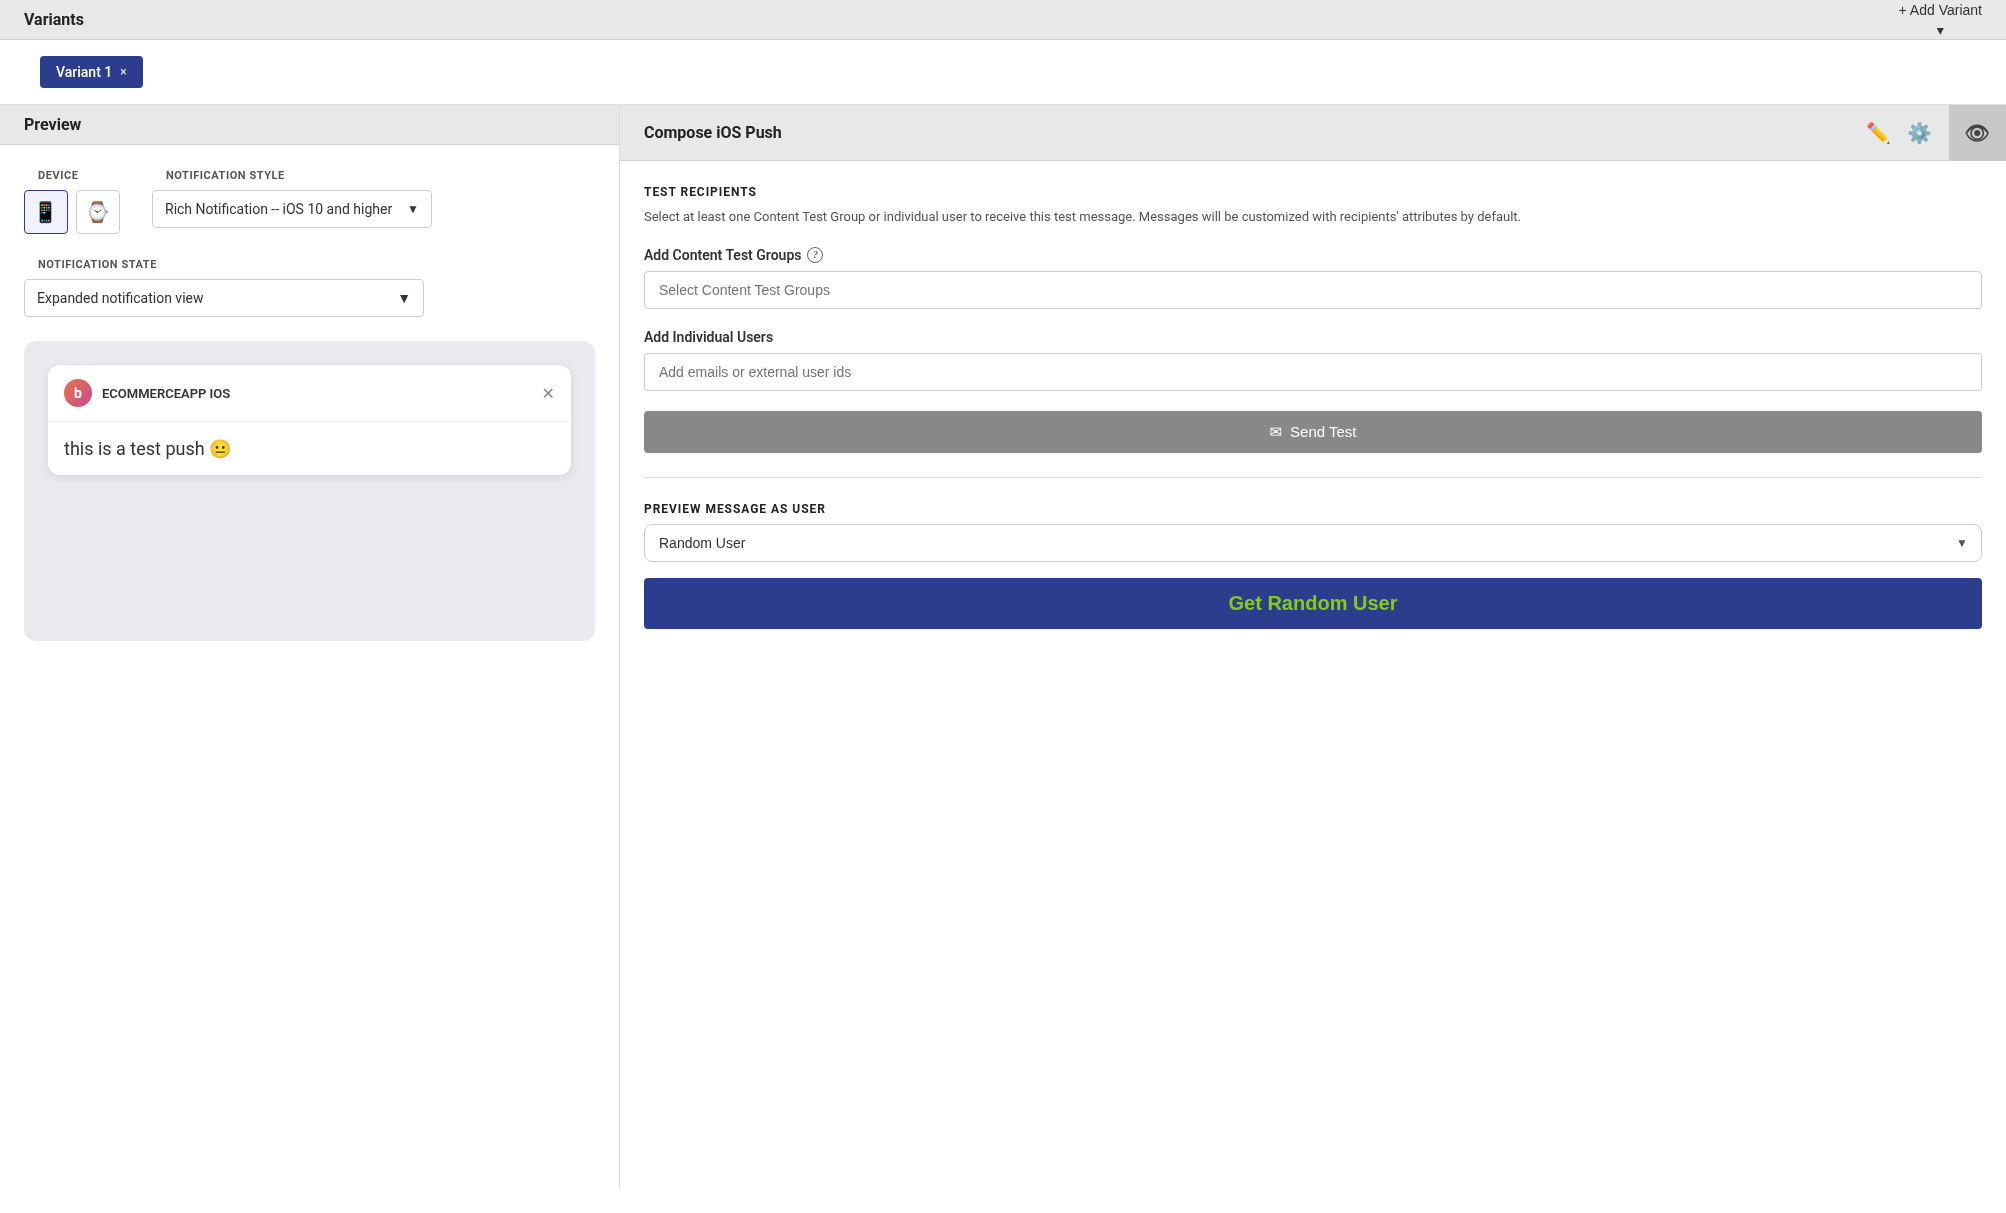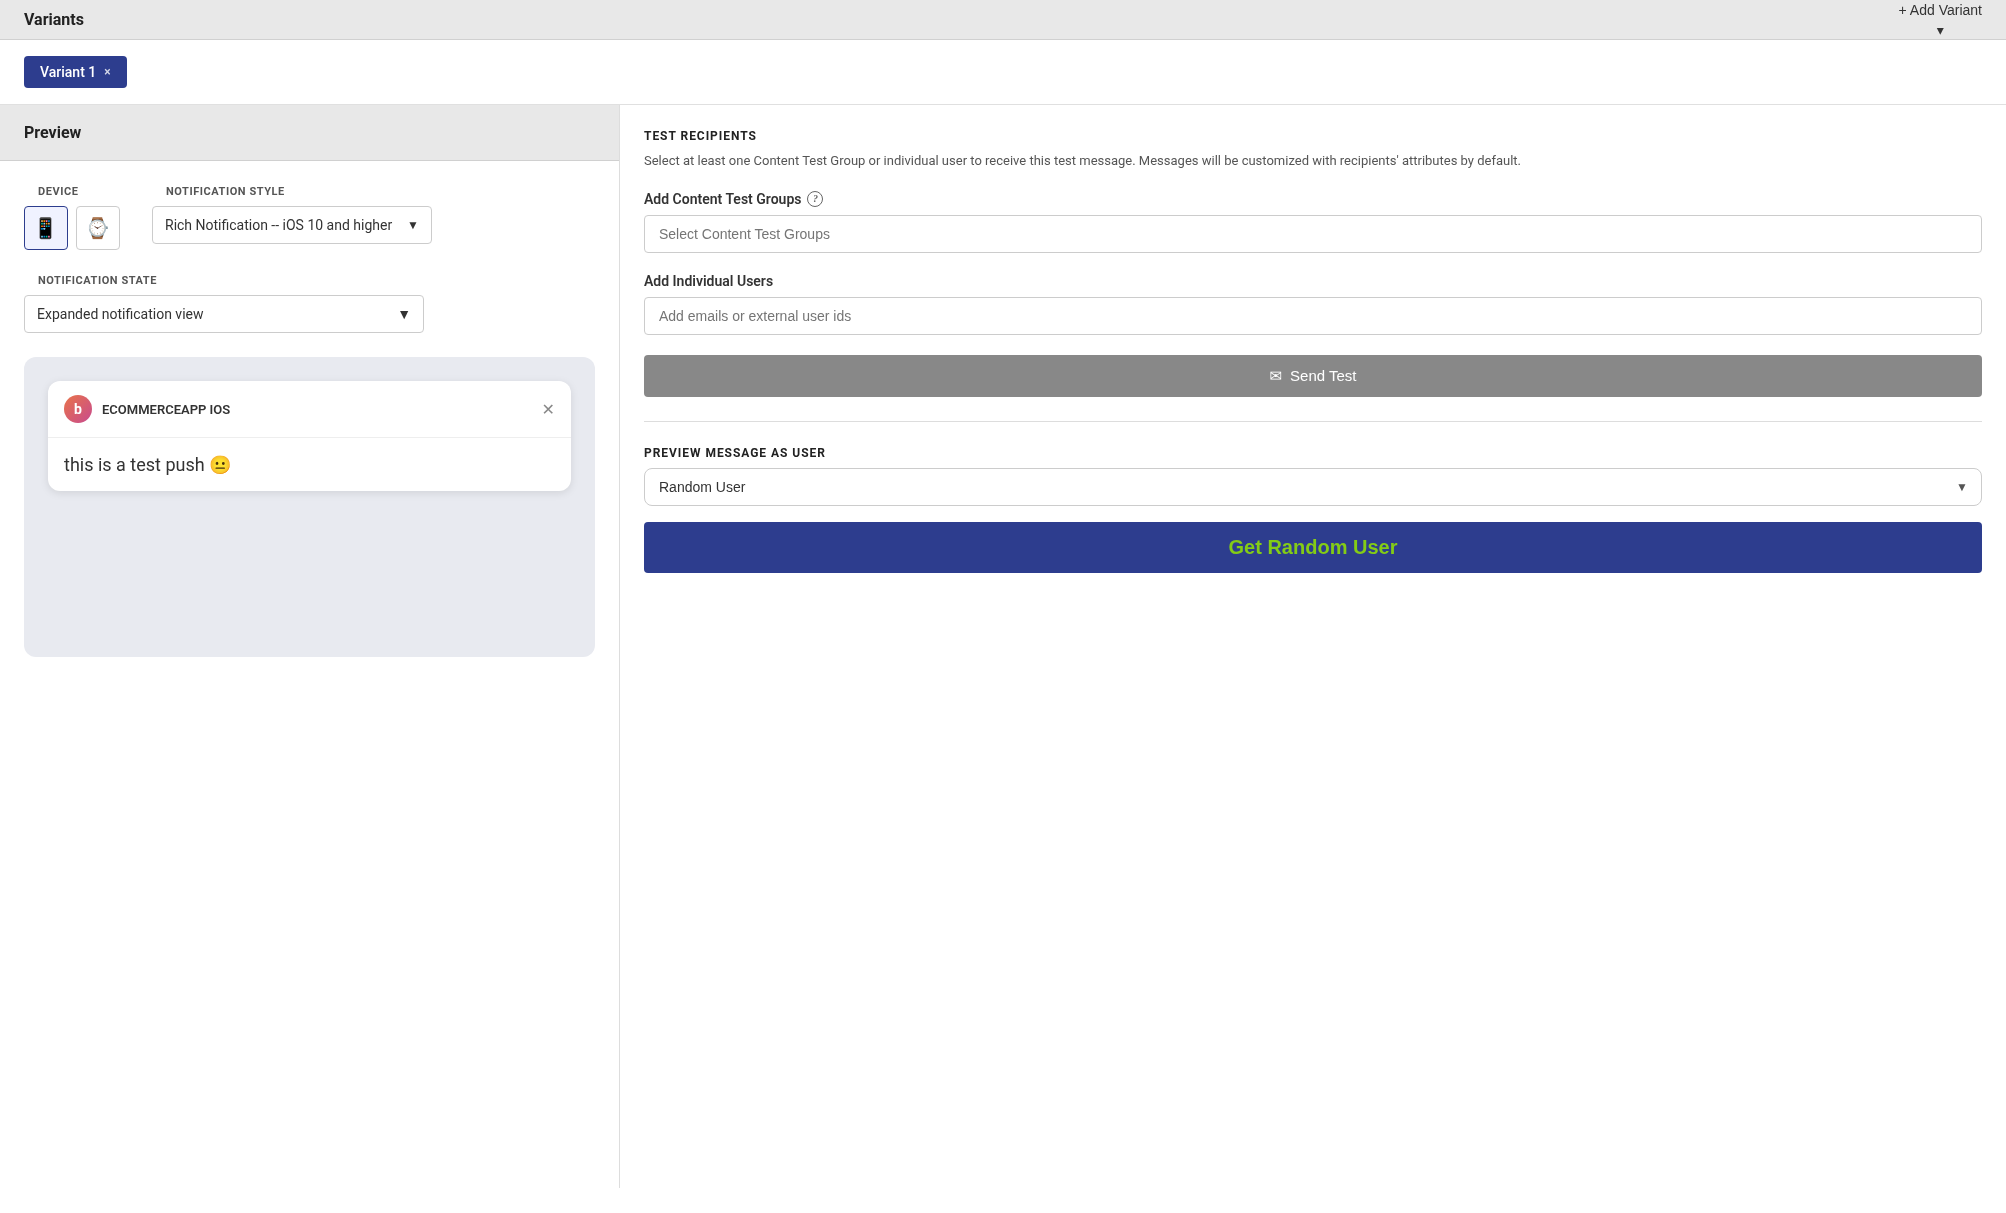--- a/index.html
+++ b/index.html
@@ -41,7 +41,7 @@
     
     .variant-tabs {
       background: #fff;
-      padding: 16px 24px;
+      padding: 16px 40px;
       border-bottom: 1px solid #e0e0e0;
     }
     .variant-tab {

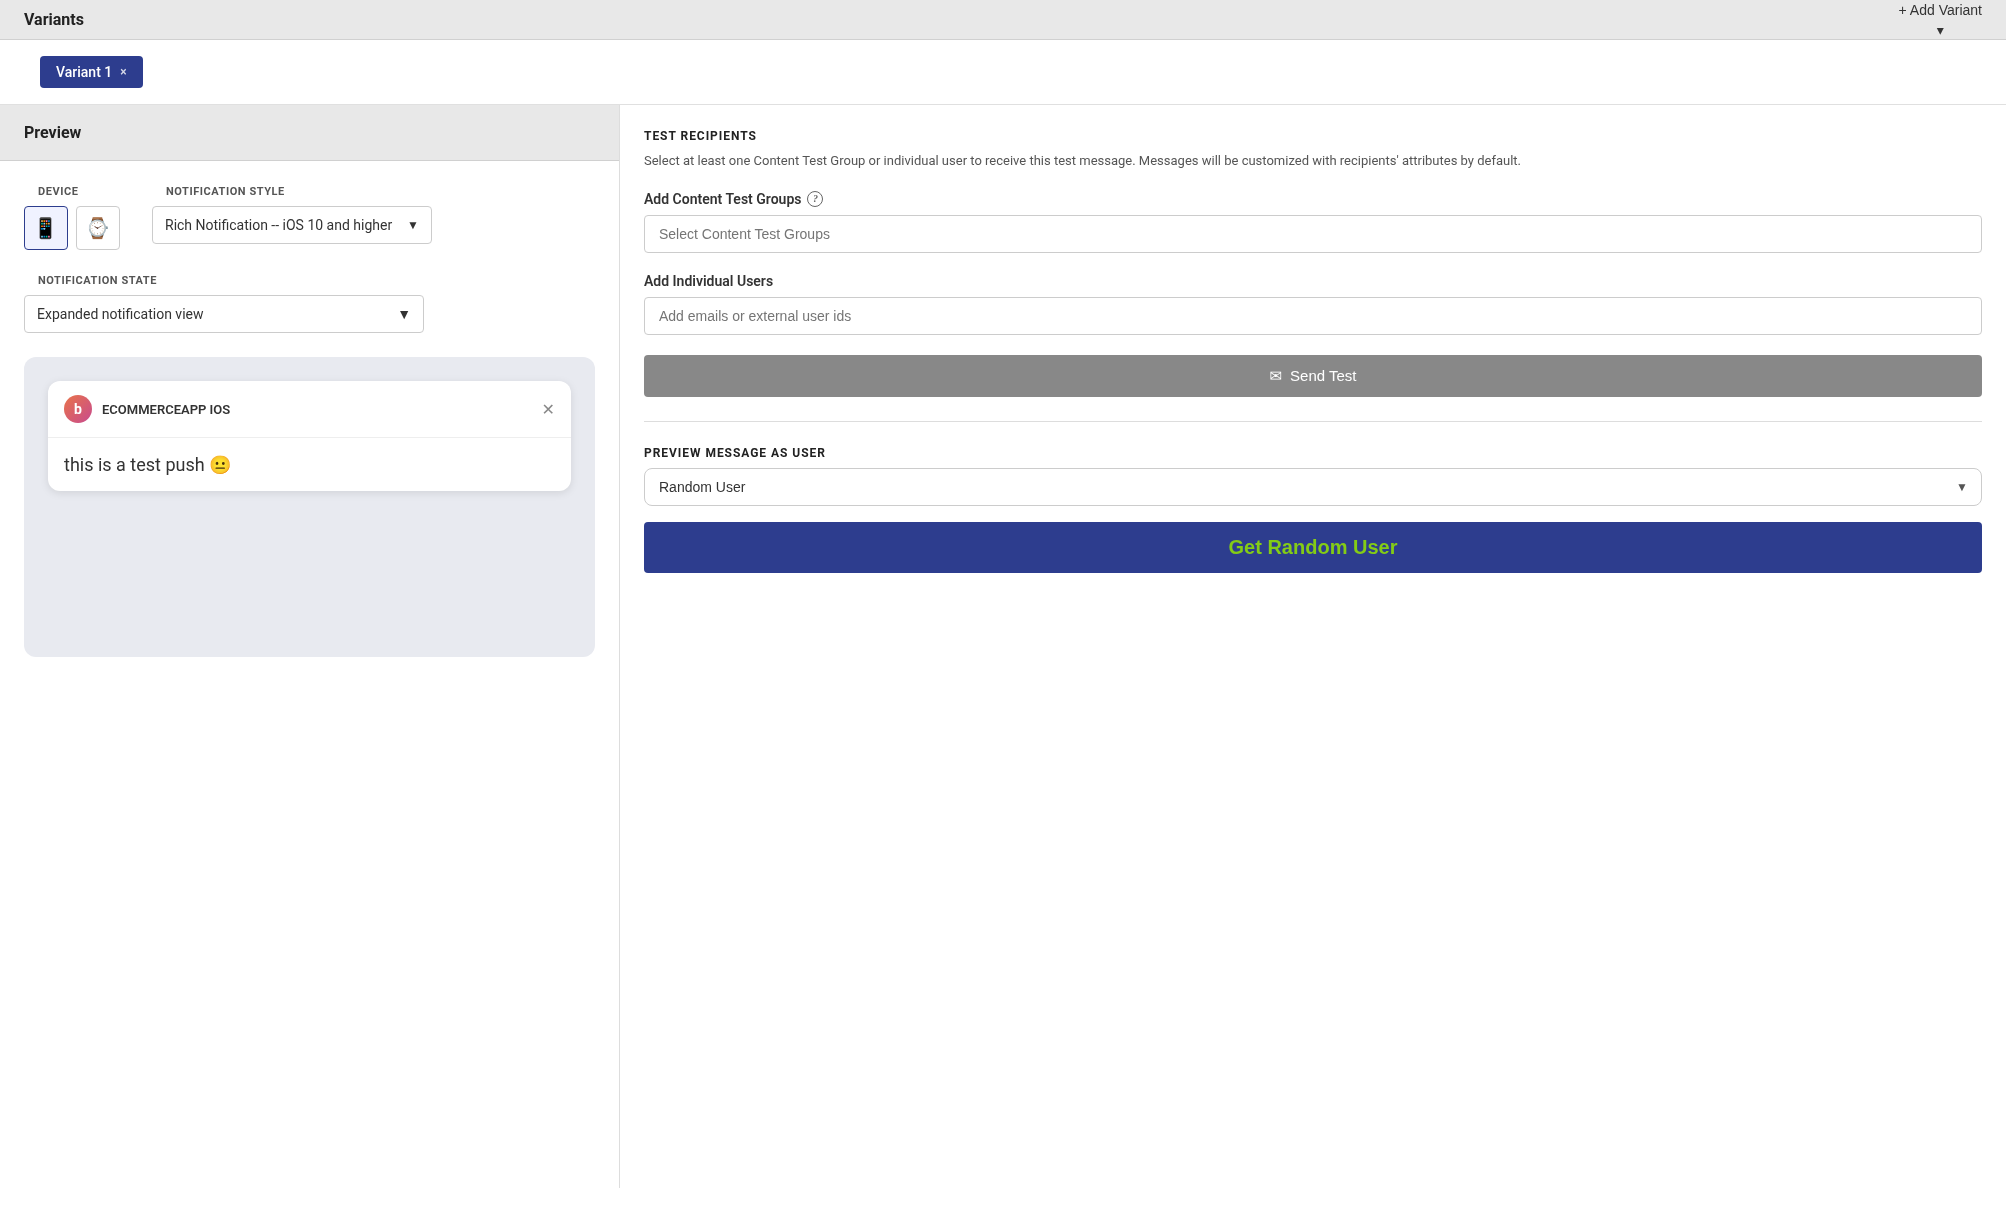--- a/index.html
+++ b/index.html
@@ -82,7 +82,7 @@
       font-size: 16px;
       color: #222;
       border-bottom: 1px solid #d0d0d0;
-      height: 56px;
+      height: 40px;
       display: flex;
       align-items: center;
     }

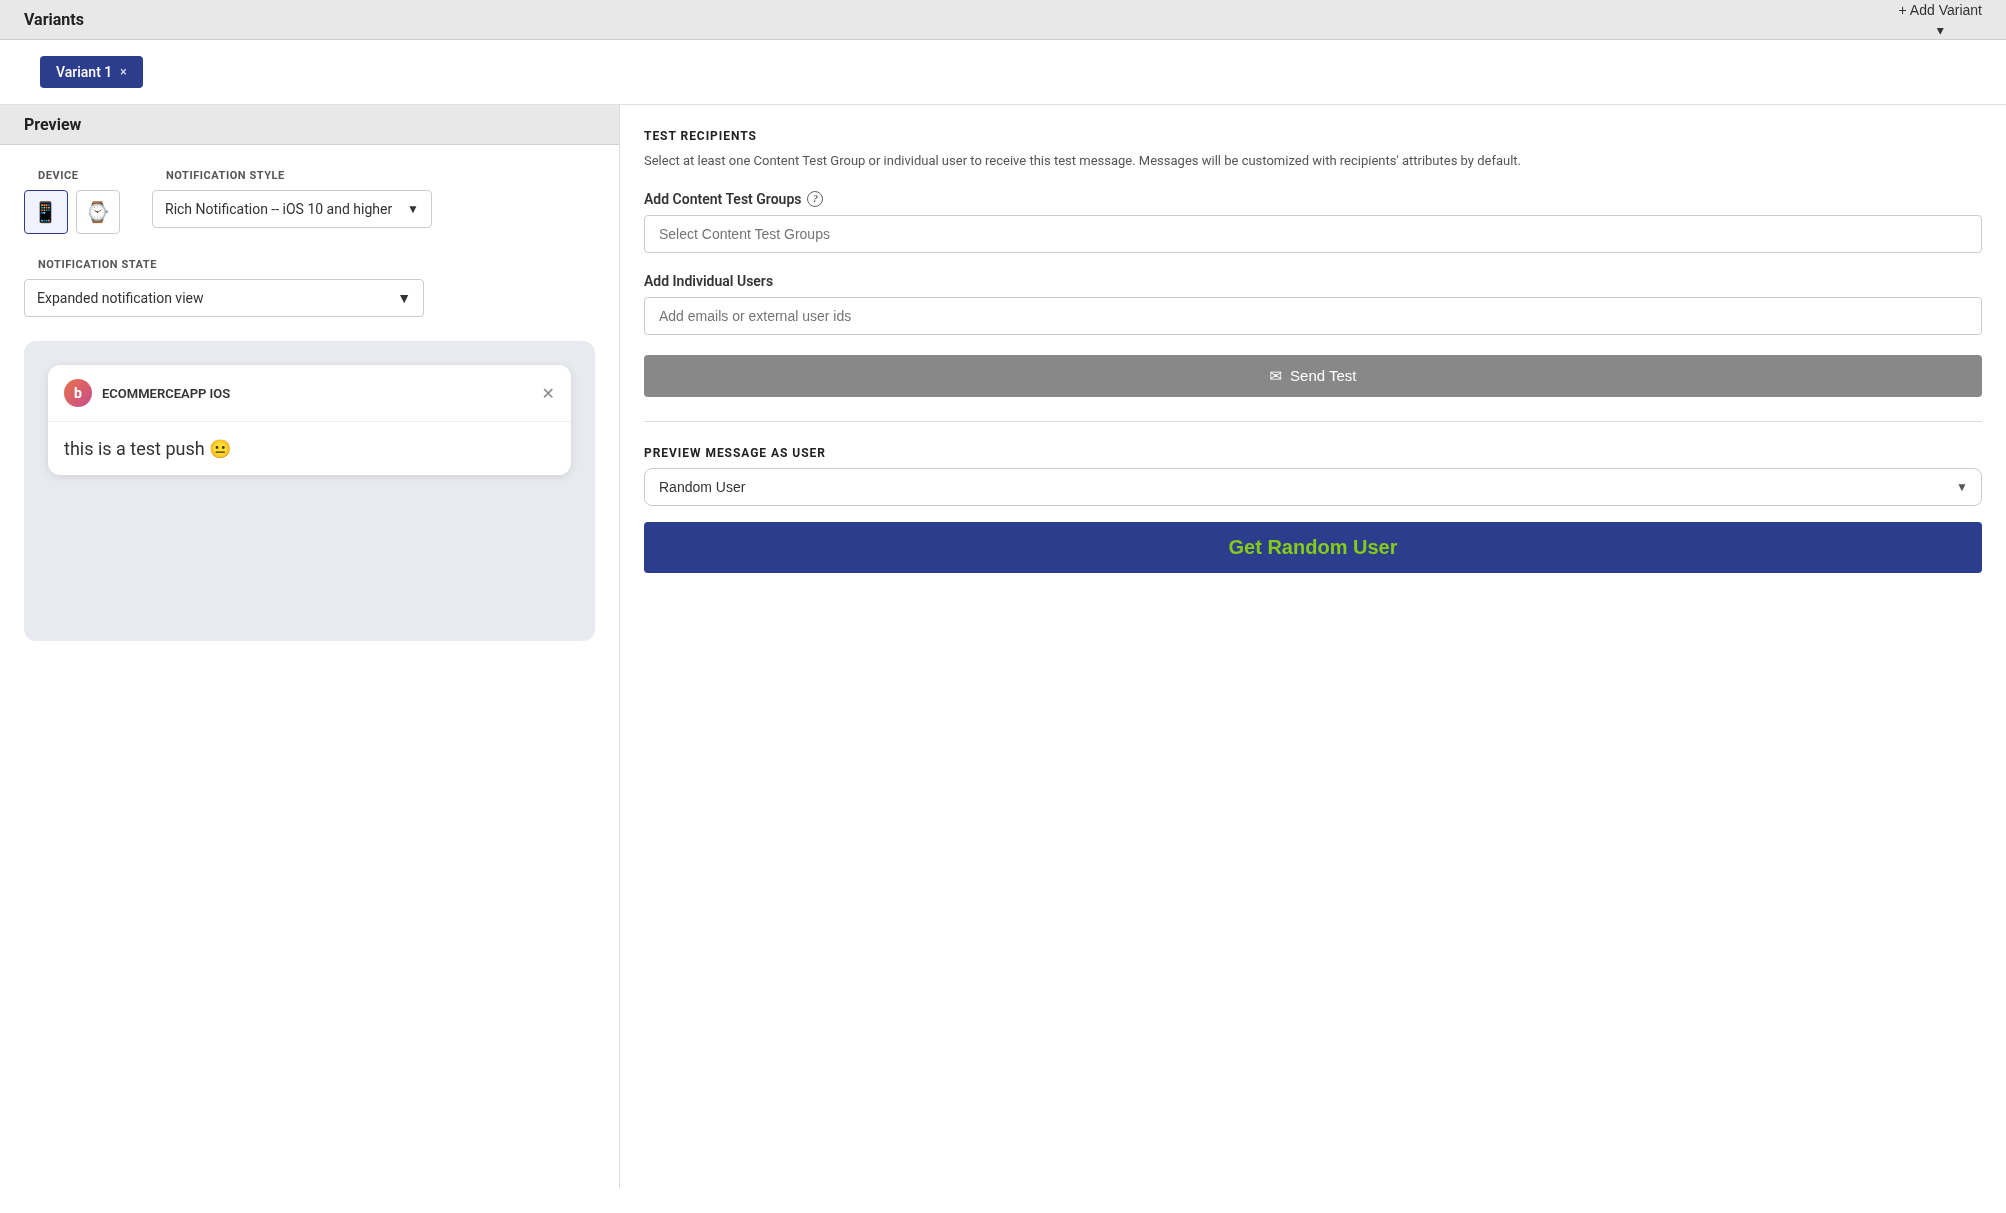--- a/index.html
+++ b/index.html
@@ -460,6 +460,16 @@
   </div>
 
   <div class="compose-panel">
+    <div class="compose-header">
+      <span class="compose-header-title">Compose iOS Push</span>
+      <div class="compose-header-icons">
+        <span class="header-icon">✏️</span>
+        <span class="header-icon">⚙️</span>
+        <div class="eye-tab">
+          <span class="header-icon">👁</span>
+        </div>
+      </div>
+    </div>
     <div class="compose-body">
 
       <div>

